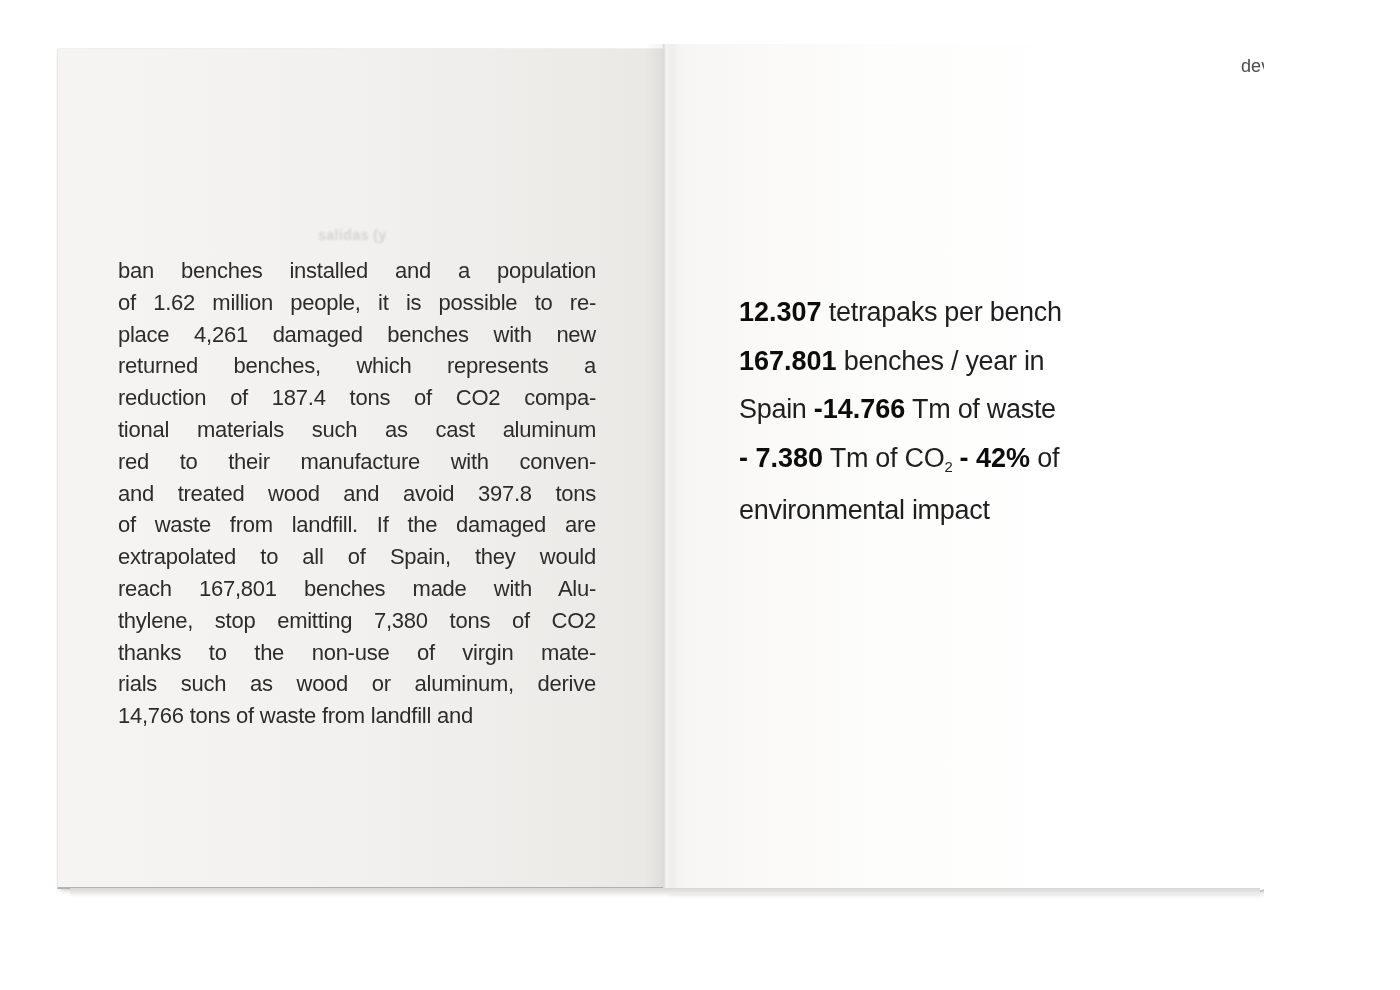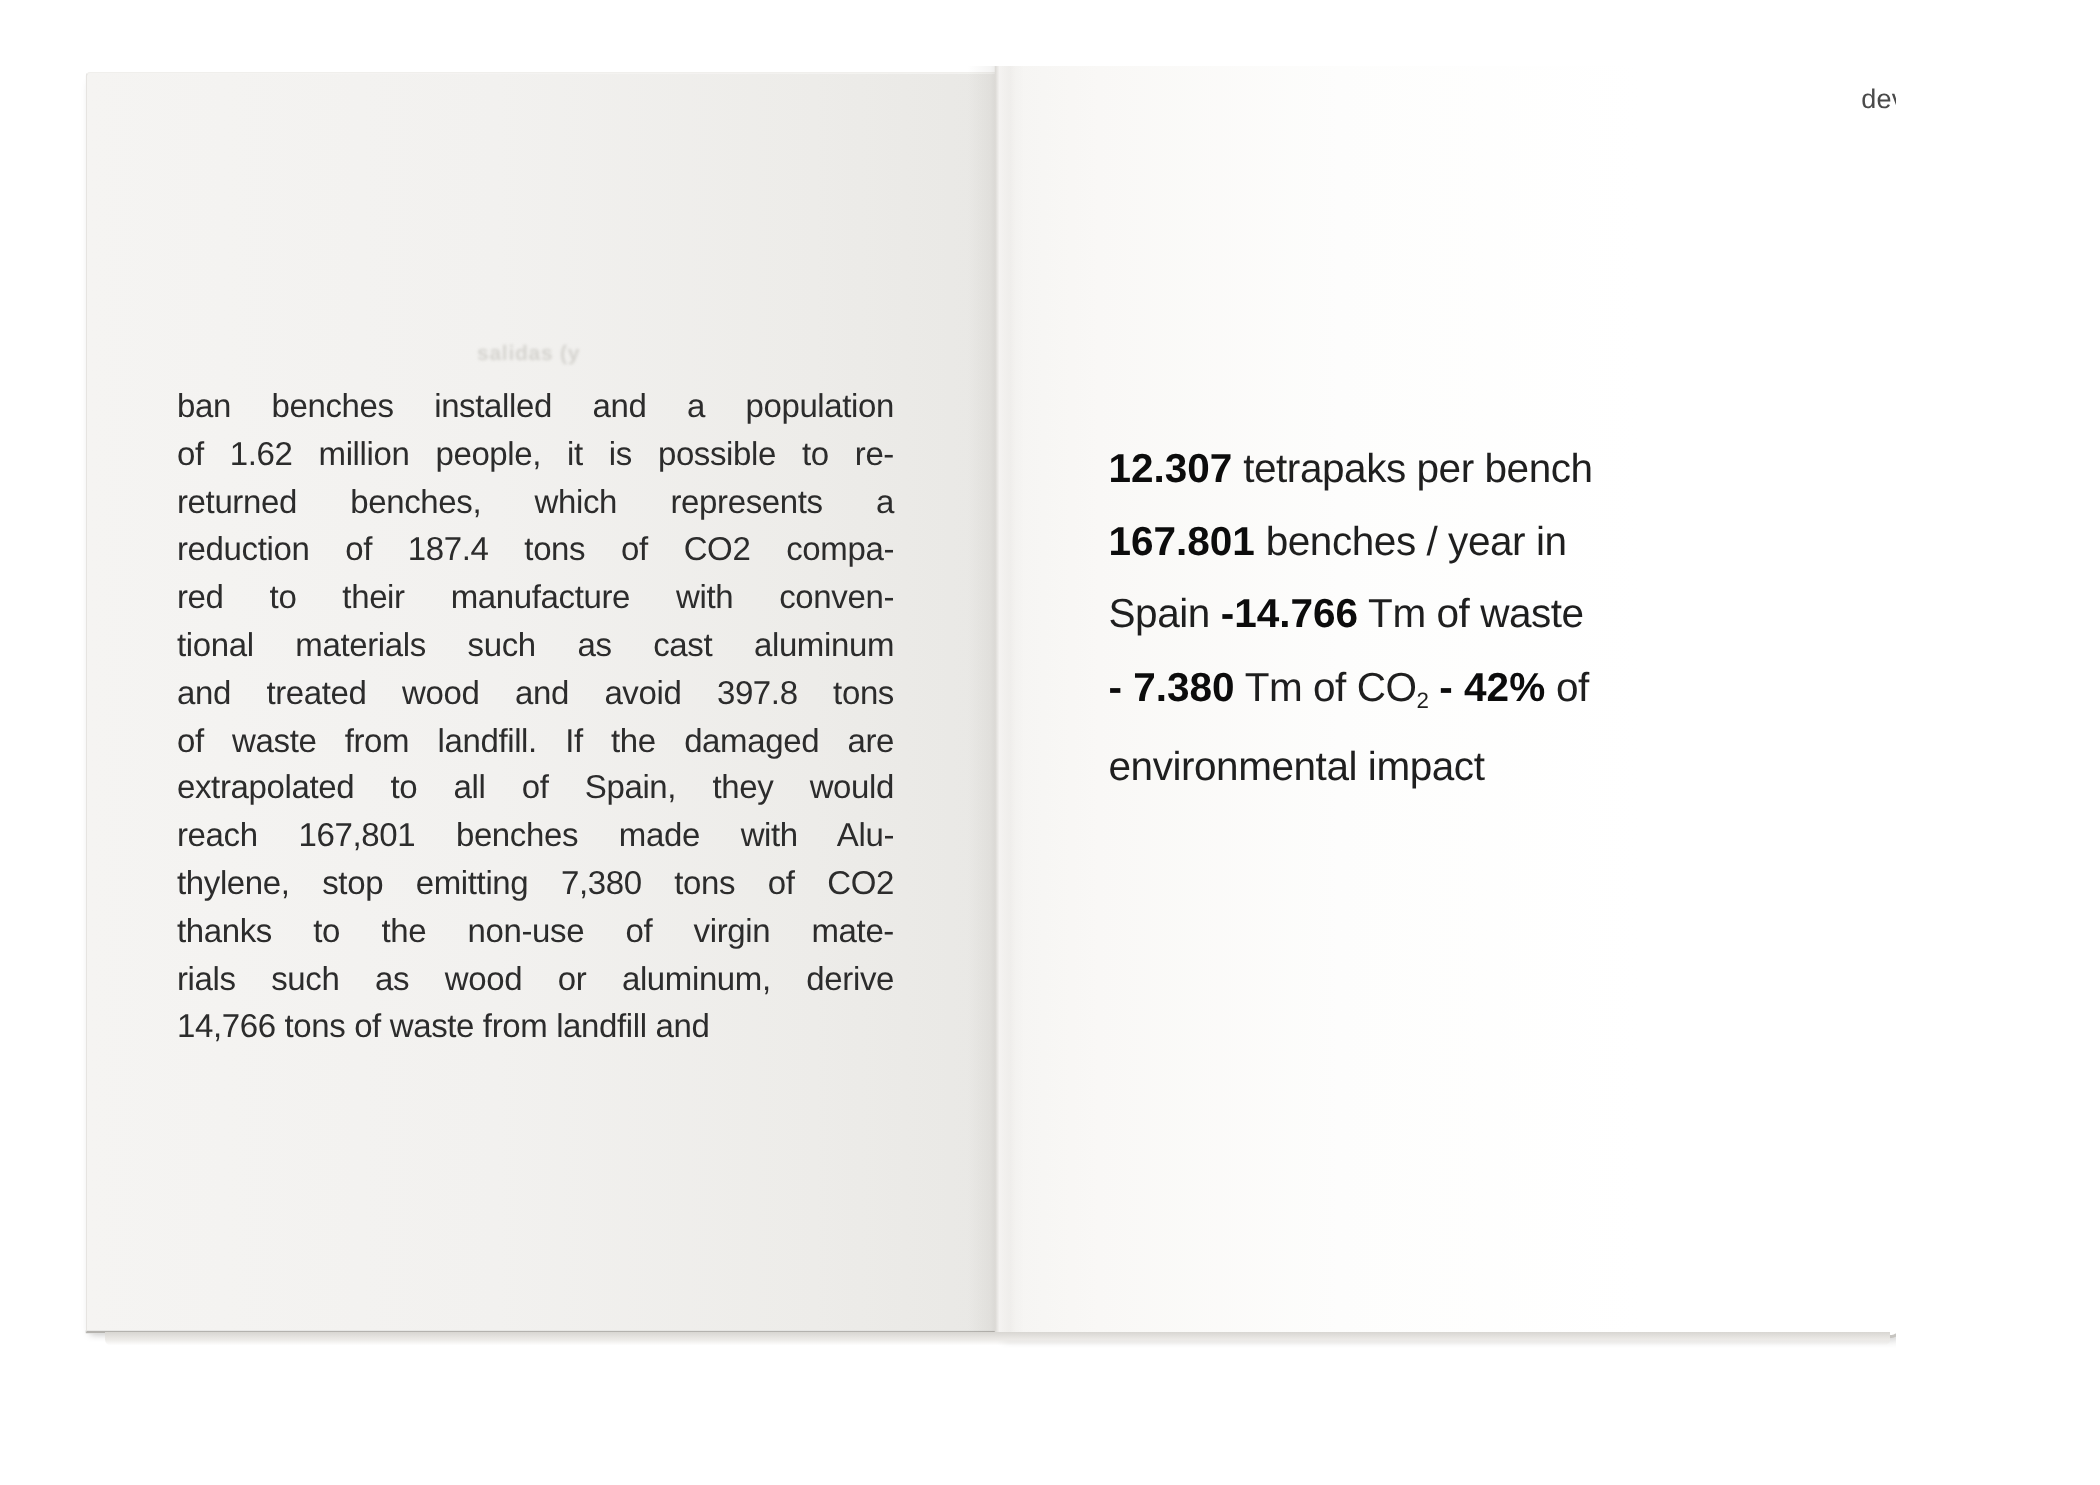--- a/index.html
+++ b/index.html
@@ -156,6 +156,7 @@
   <div class="paragraph" id="paragraph">
       <div class="line">ban benches installed and a population</div>
       <div class="line">of 1.62 million people, it is possible to re-</div>
+      <div class="line">place 4,261 damaged benches with new</div>
       <div class="line">returned benches, which represents a</div>
       <div class="line">reduction of 187.4 tons of CO2 compa-</div>
       <div class="line">red to their manufacture with conven-</div>

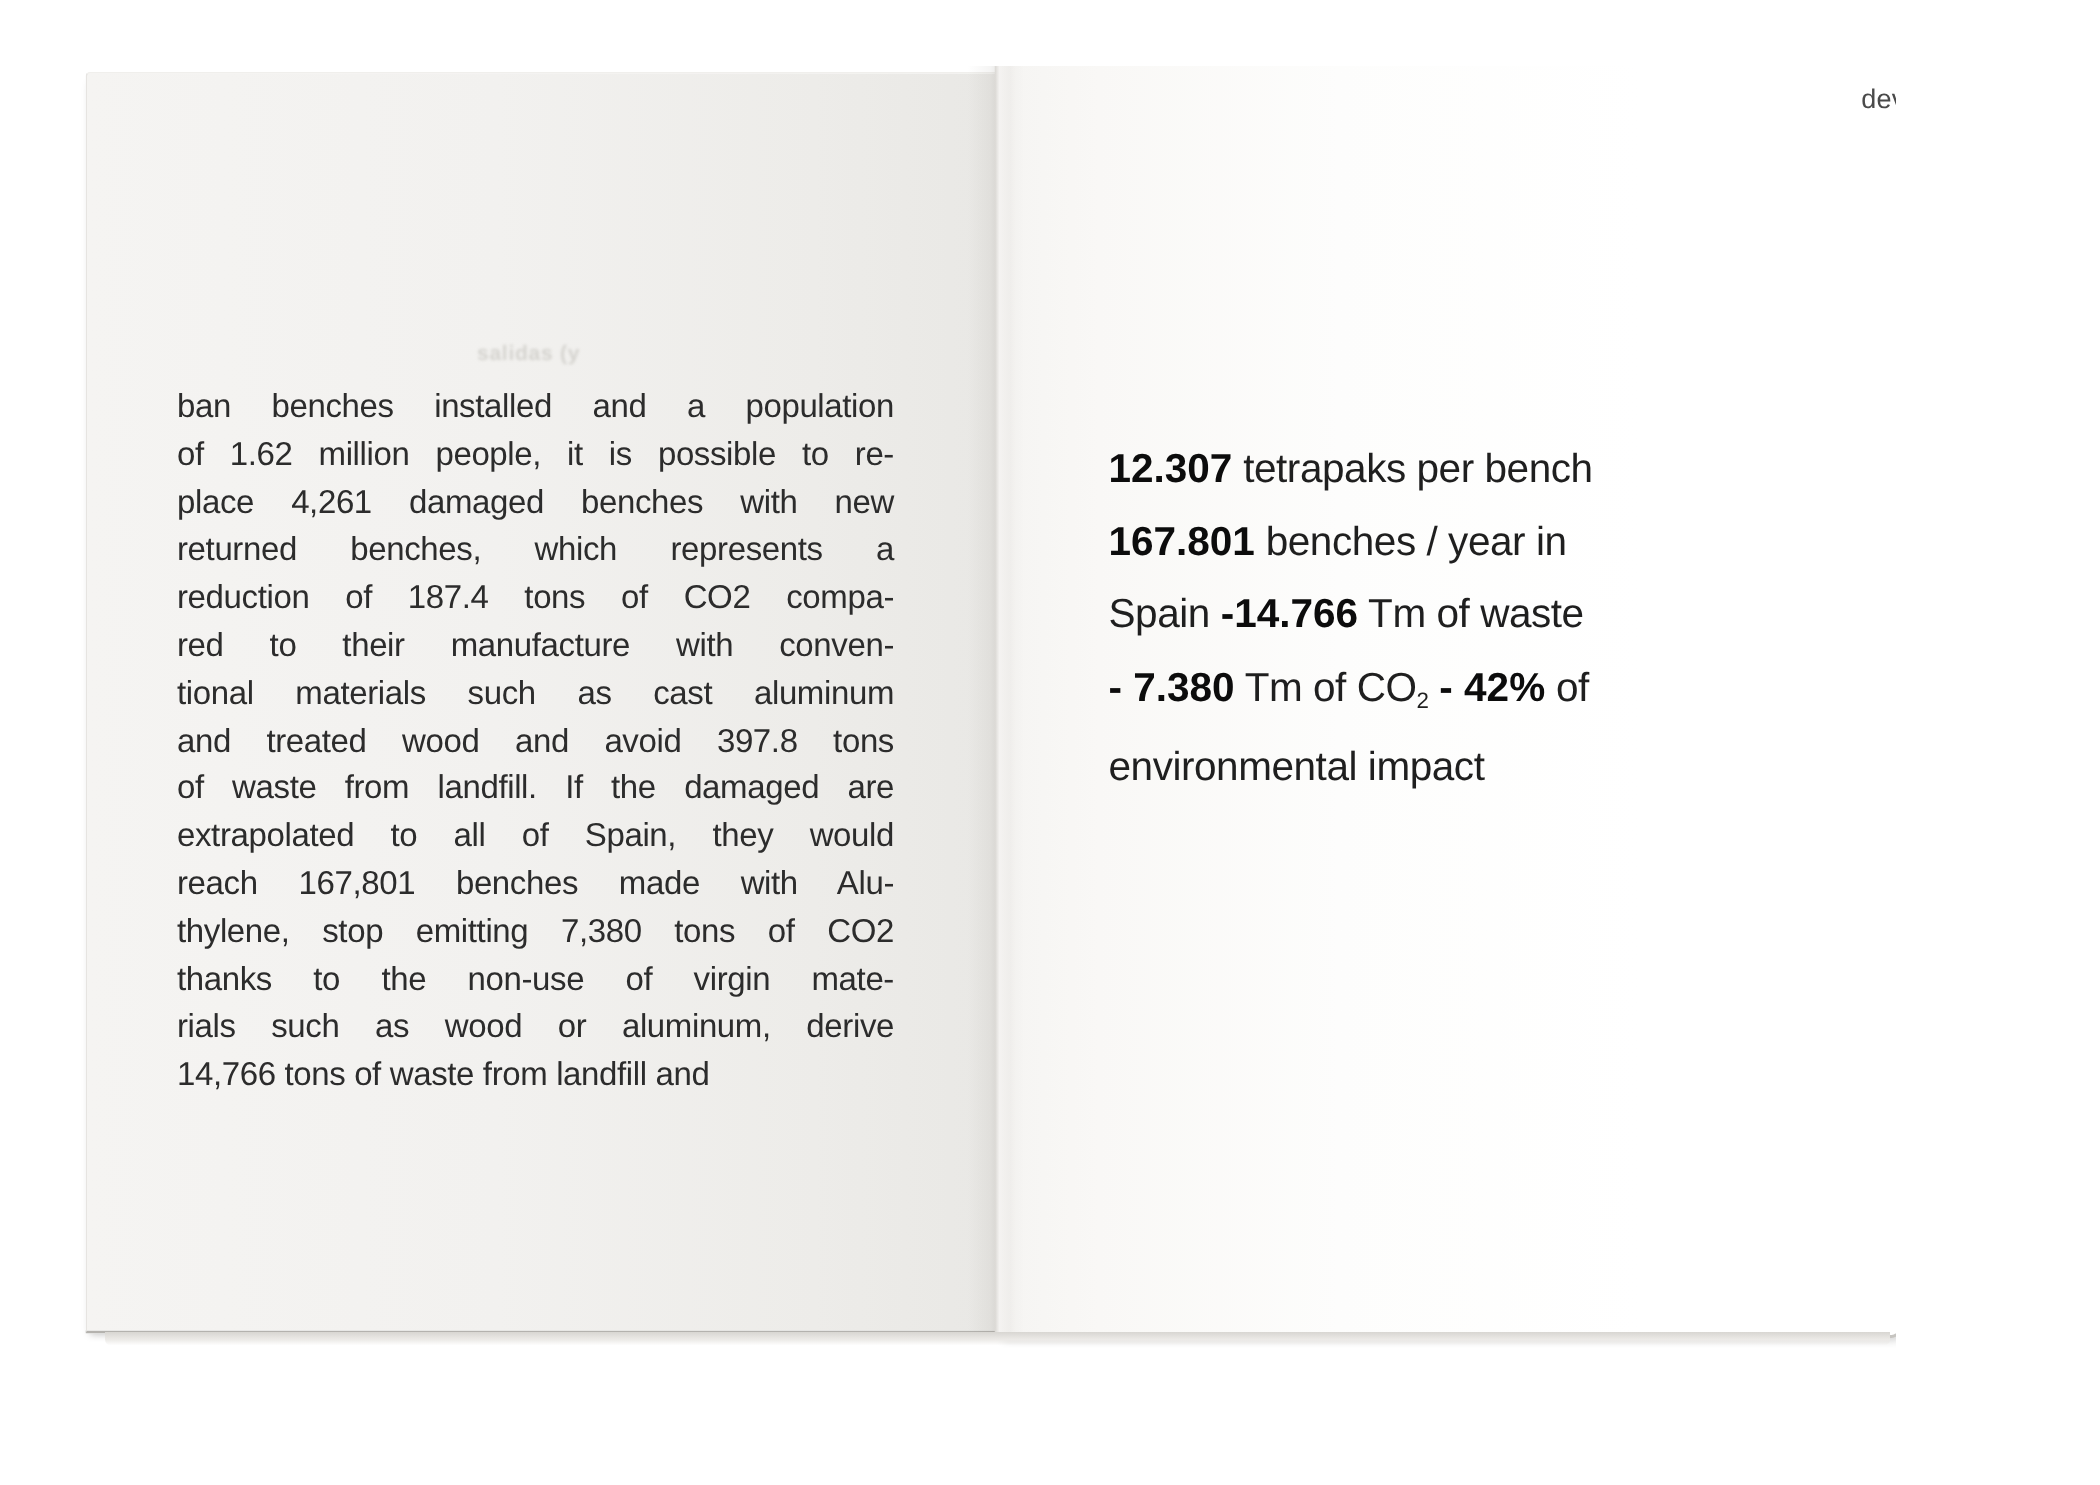--- a/index.html
+++ b/index.html
@@ -159,8 +159,8 @@
       <div class="line">place 4,261 damaged benches with new</div>
       <div class="line">returned benches, which represents a</div>
       <div class="line">reduction of 187.4 tons of CO2 compa-</div>
+      <div class="line">tional materials such as cast aluminum</div>
       <div class="line">red to their manufacture with conven-</div>
-      <div class="line">tional materials such as cast aluminum</div>
       <div class="line">and treated wood and avoid 397.8 tons</div>
       <div class="line">of waste from landfill. If the damaged are</div>
       <div class="line">extrapolated to all of Spain, they would</div>

